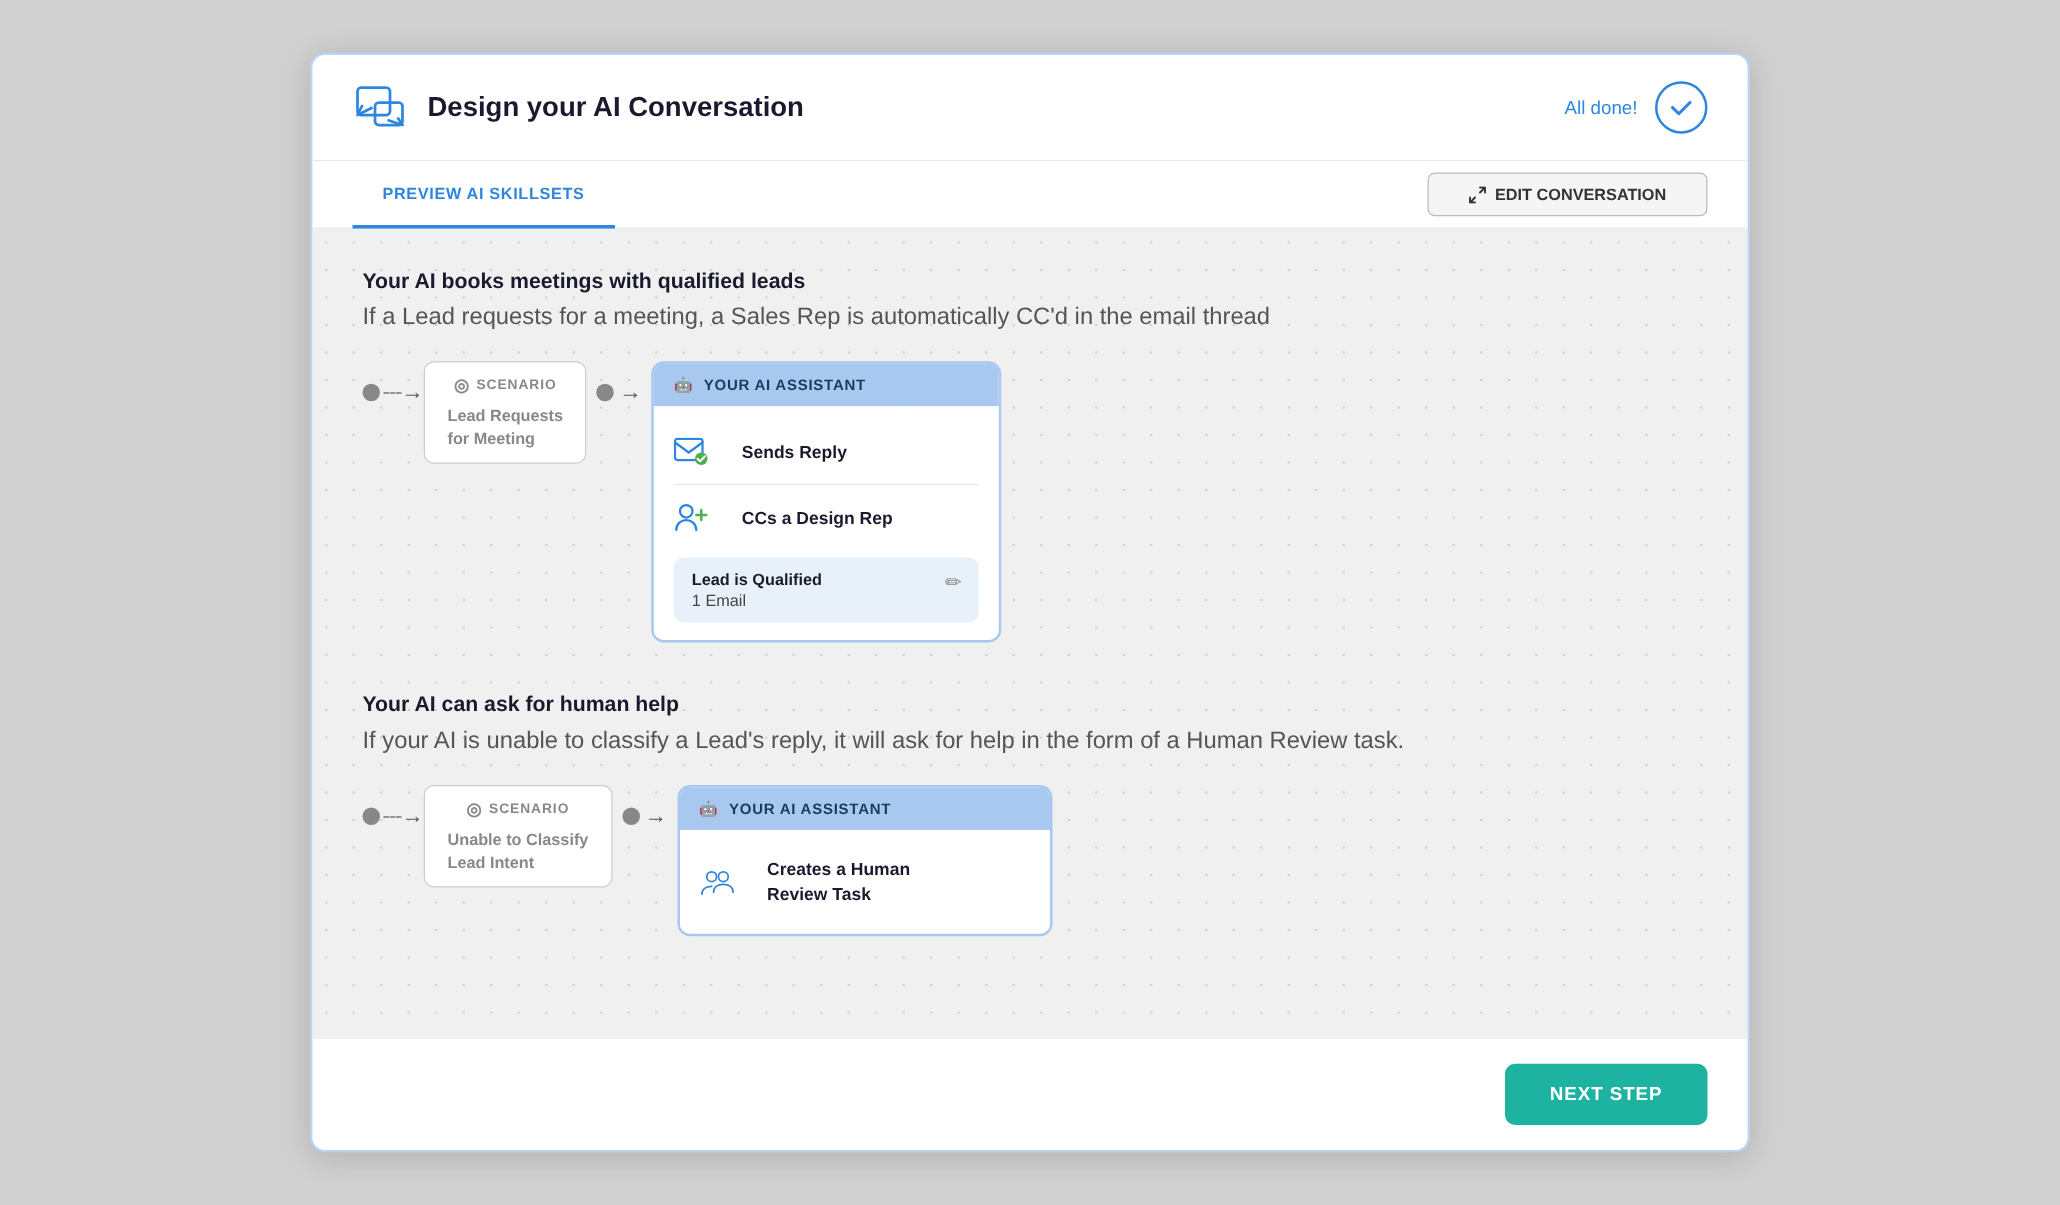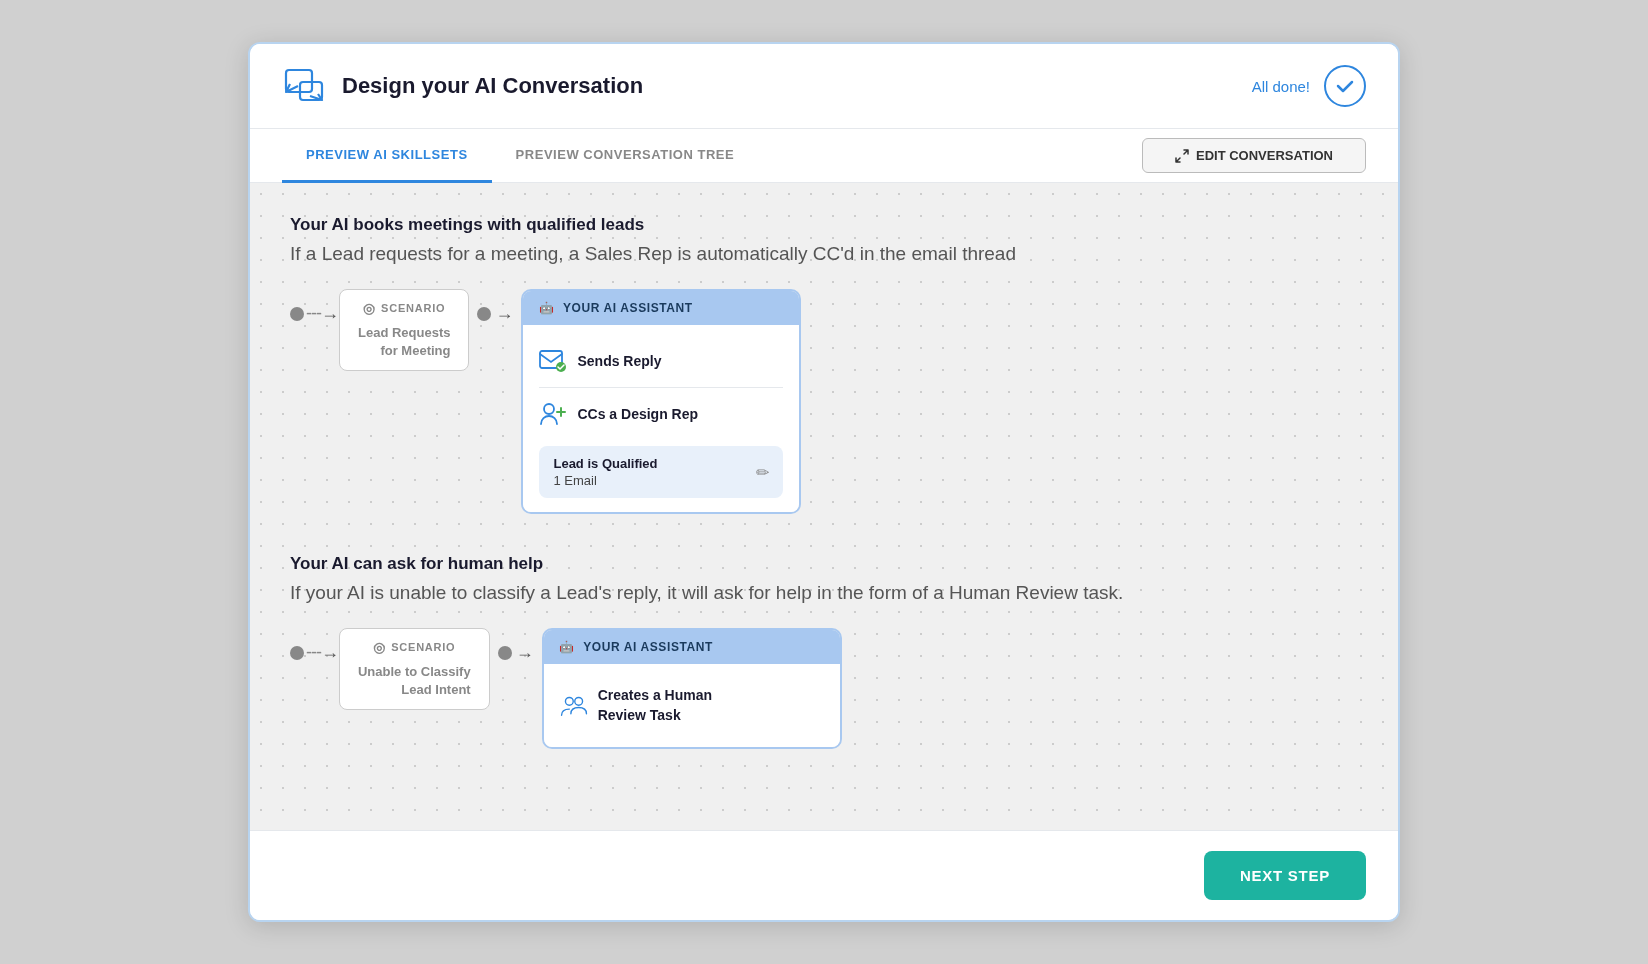--- a/index.html
+++ b/index.html
@@ -285,7 +285,6 @@
 
   <div class="tabs-bar">
     <div class="tab active">PREVIEW AI SKILLSETS</div>
-    <div class="tab">PREVIEW CONVERSATION TREE</div>
     <button class="edit-btn">
       <svg viewBox="0 0 14 14" fill="none" xmlns="http://www.w3.org/2000/svg">
         <path d="M1 13L5 9M13 1L9 5M9 1H13V5M1 9V13H5" stroke="#333" stroke-width="1.5" stroke-linecap="round" stroke-linejoin="round"></path>

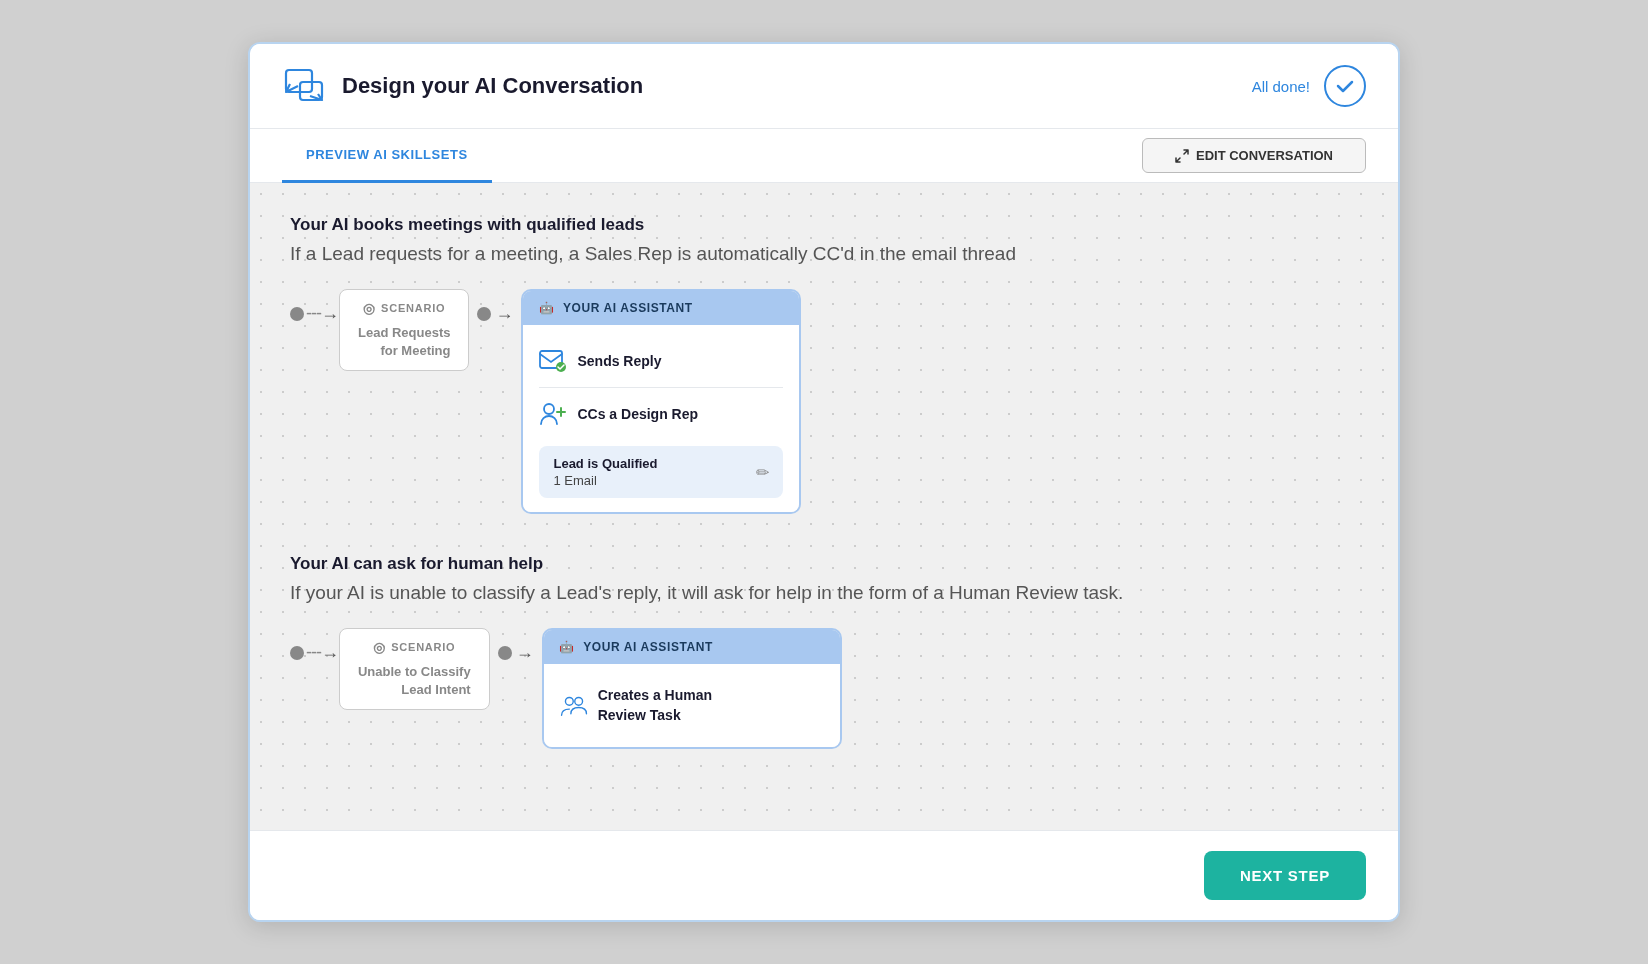--- a/index.html
+++ b/index.html
@@ -165,7 +165,7 @@
       font-size: 13px;
       font-weight: 600;
       color: #888;
-      text-align: right;
+      text-align: left;
       line-height: 1.4;
     }
     .connector {

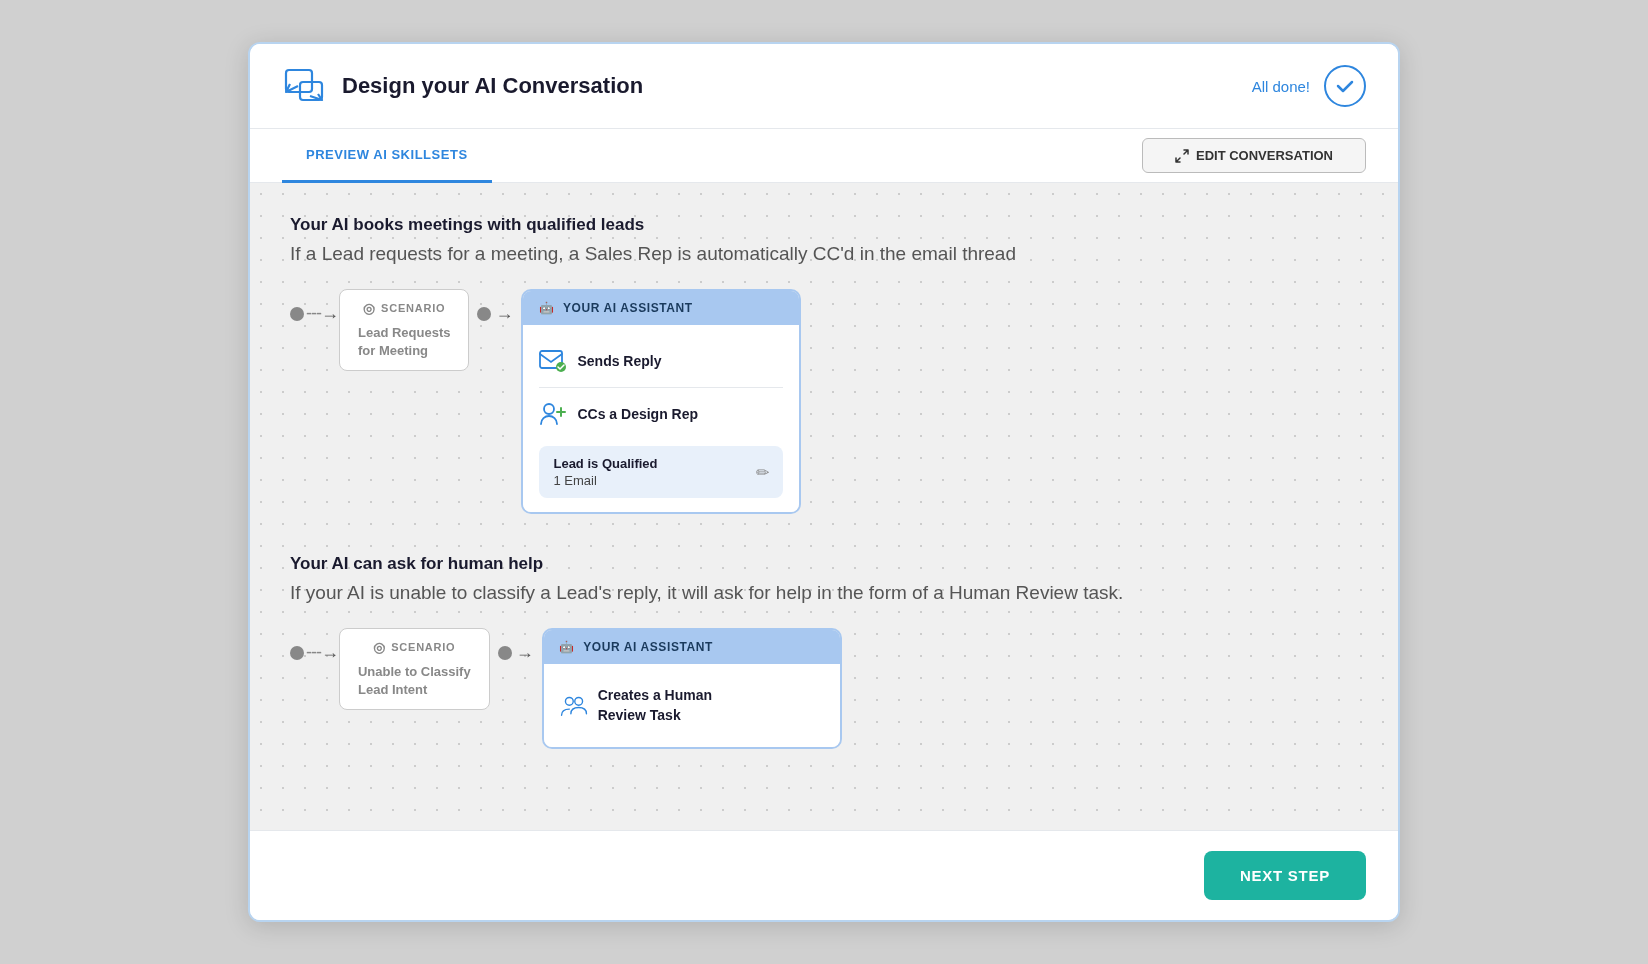--- a/index.html
+++ b/index.html
@@ -199,7 +199,7 @@
     .ai-action {
       display: flex;
       align-items: center;
-      gap: 10px;
+      gap: 26px;
       padding: 8px 0;
       font-size: 14px;
       font-weight: 600;

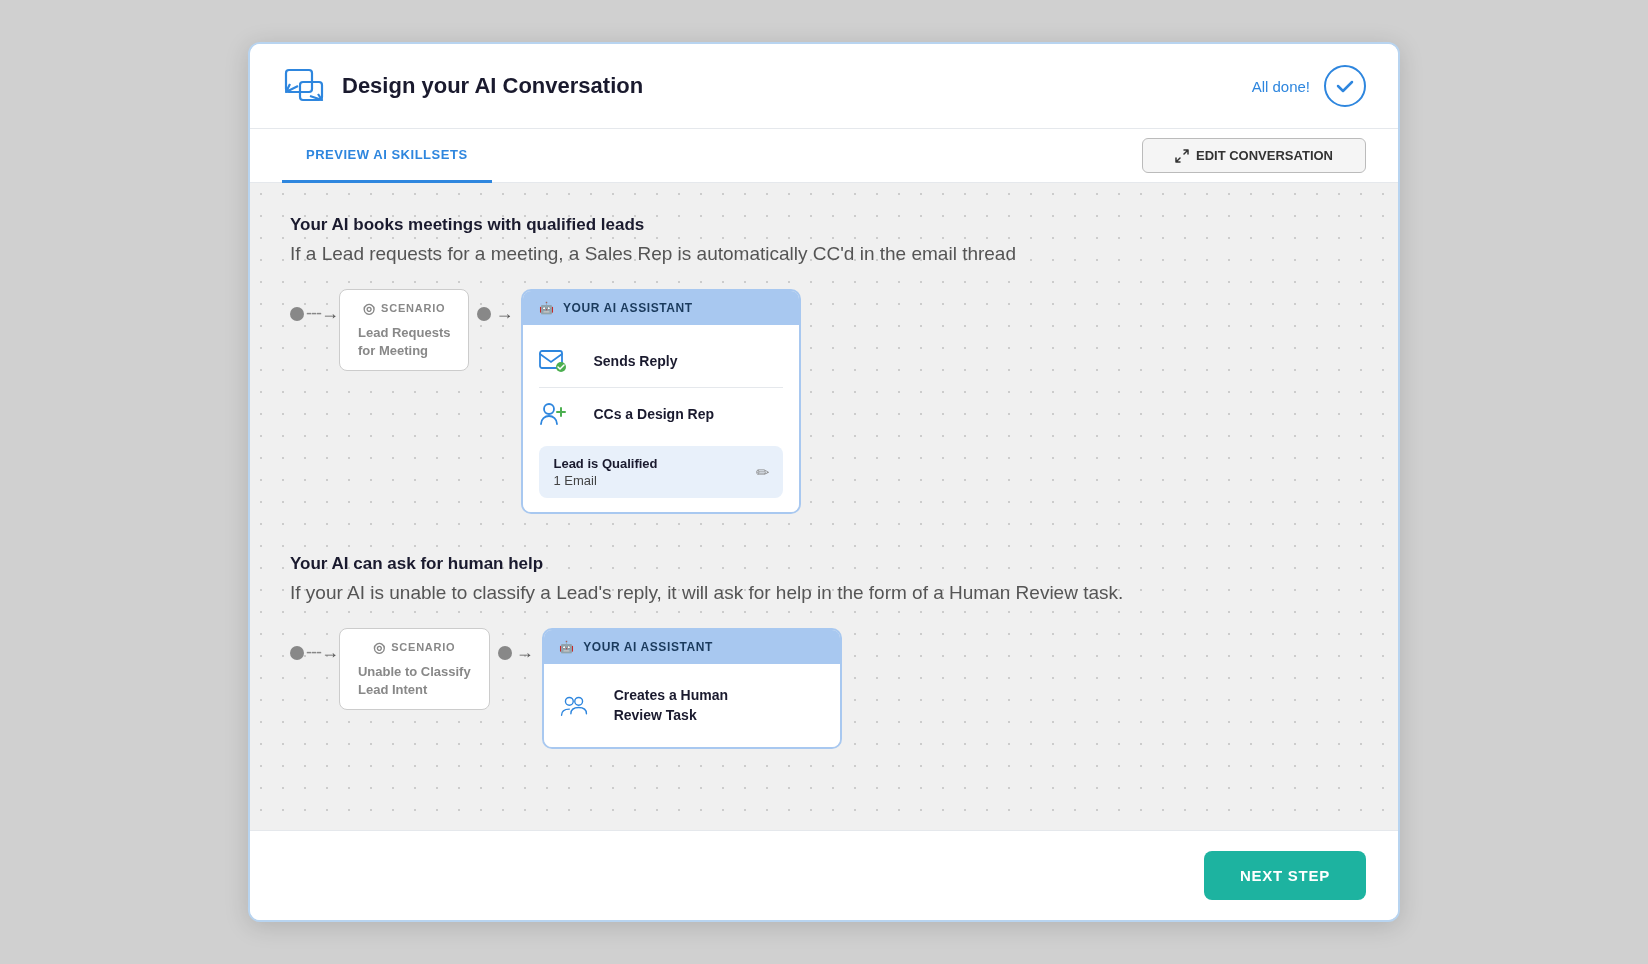--- a/index.html
+++ b/index.html
@@ -224,7 +224,6 @@
       padding: 10px 14px;
       margin-top: 10px;
       display: flex;
-      align-items: center;
       justify-content: space-between;
     }
     .qualified-card-left .qualified-title {

